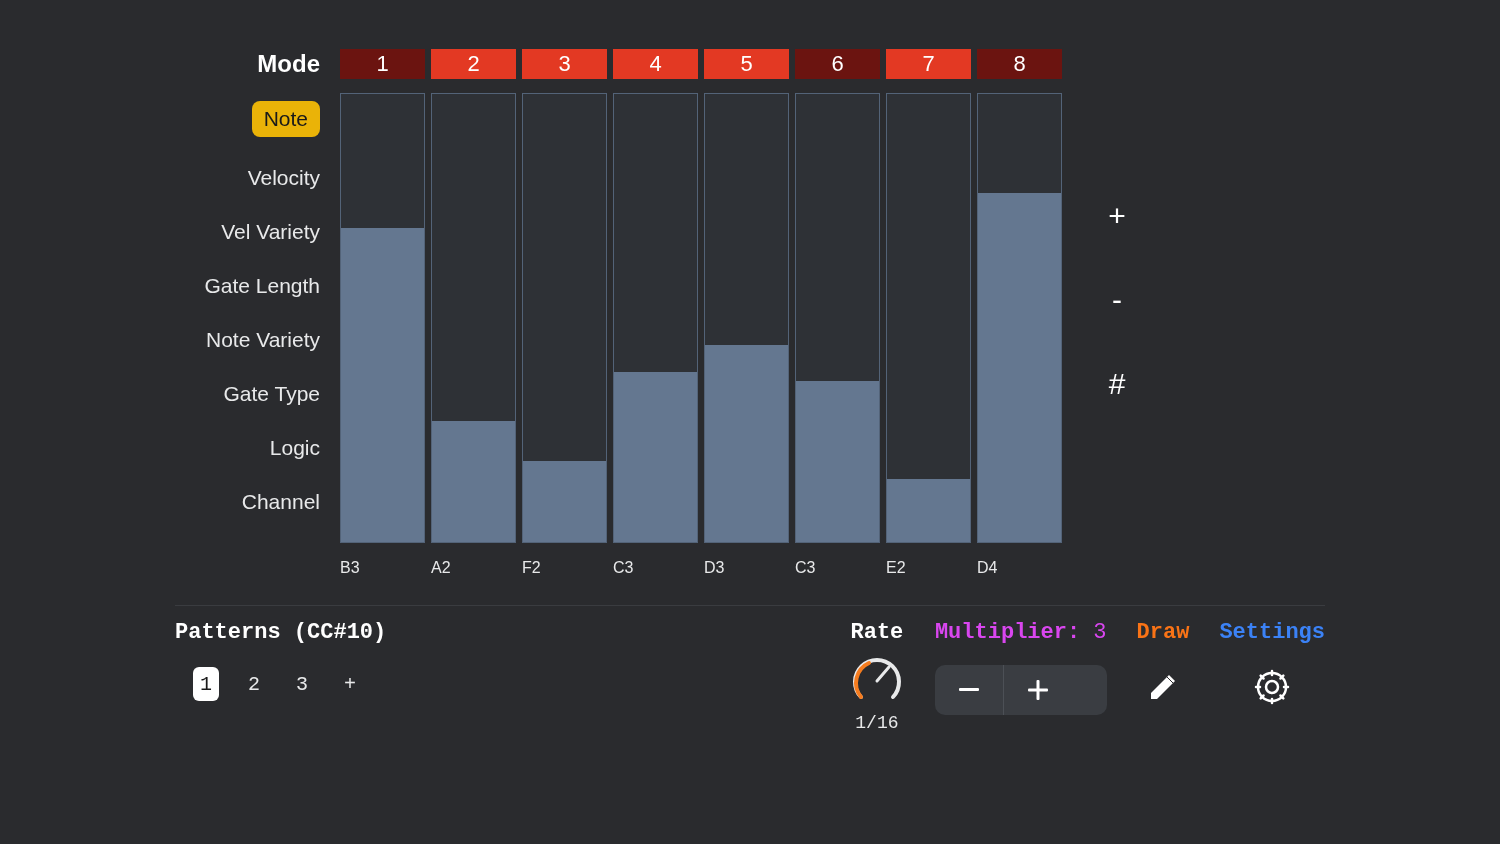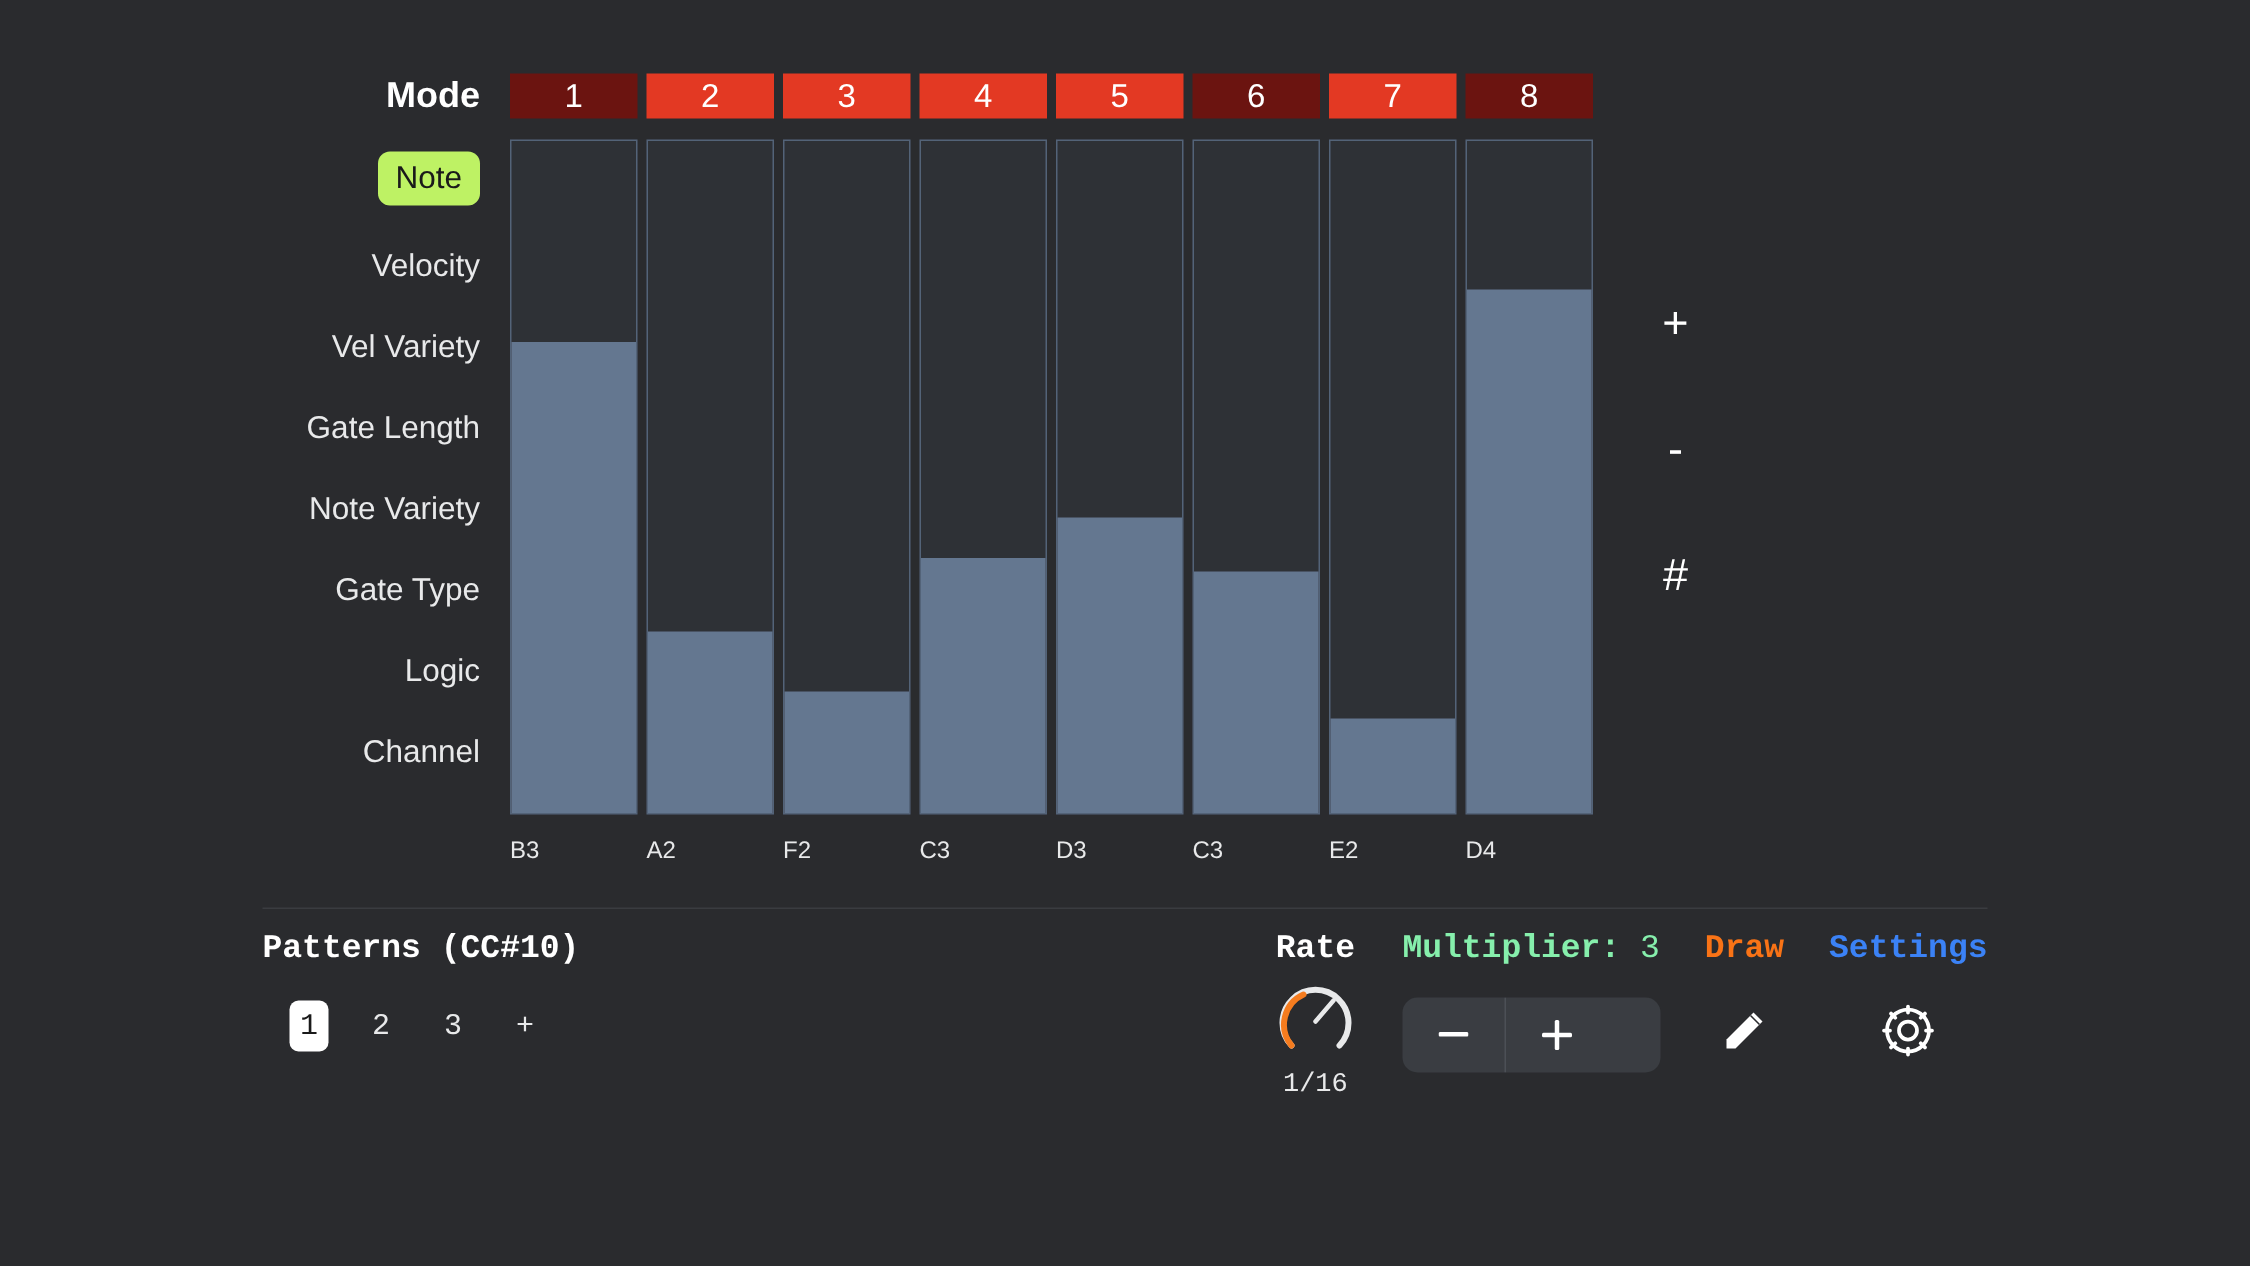--- a/index.html
+++ b/index.html
@@ -48,7 +48,7 @@
       cursor: pointer;
     }
     .mode-item.active {
-      background-color: #bef264;
+      background-color: #eab308;
       color: #1a1a1a;
       padding: 6px 12px;
       border-radius: 8px;

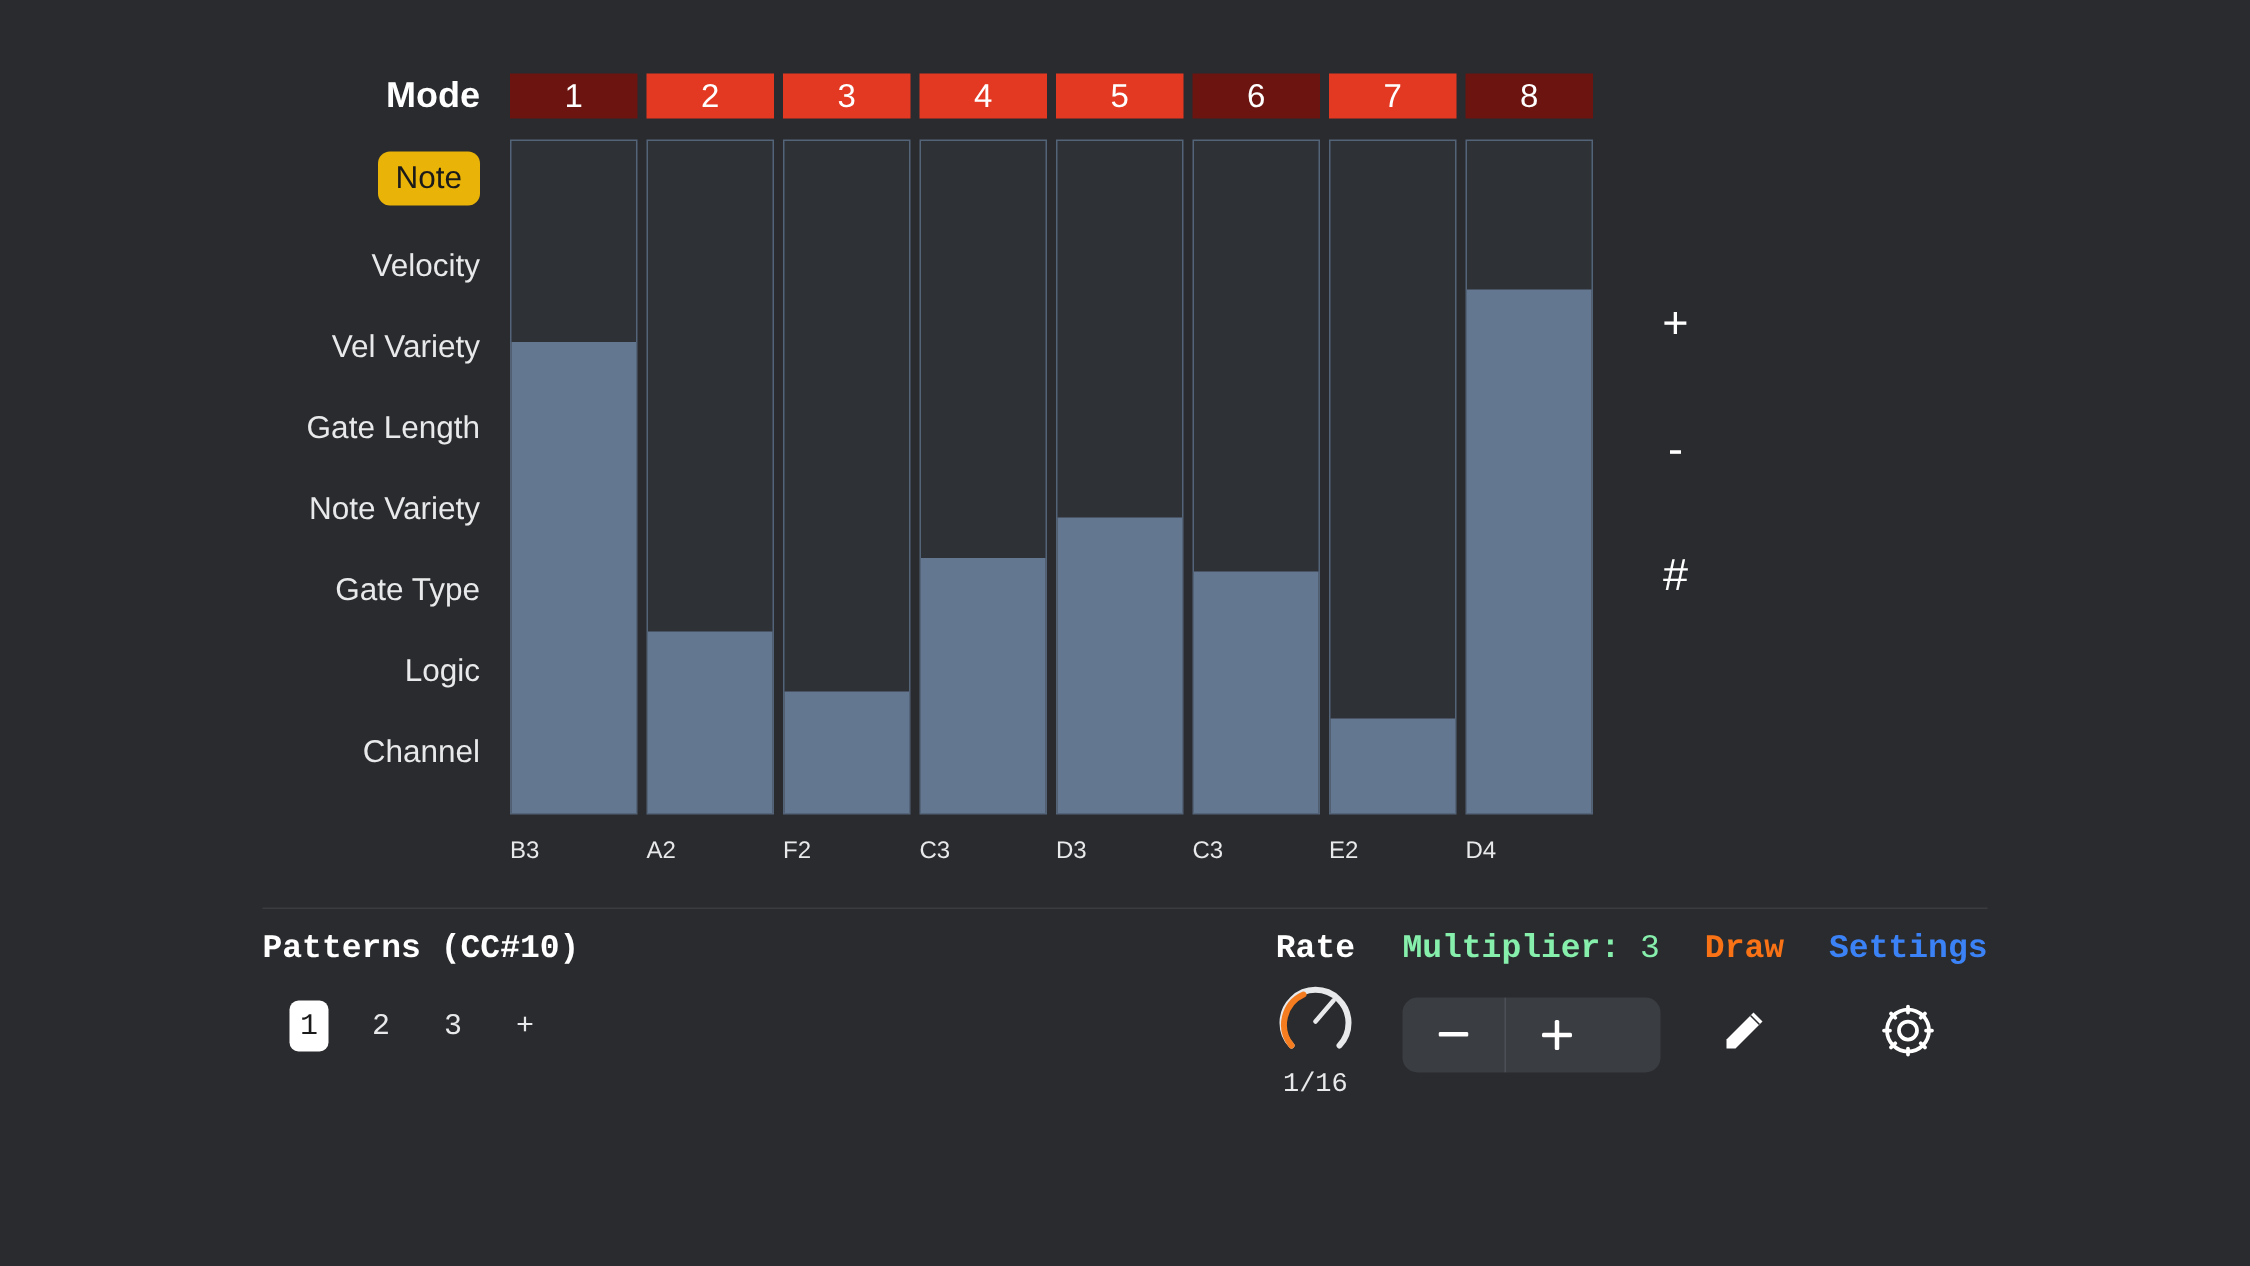--- a/index.html
+++ b/index.html
@@ -202,7 +202,7 @@
     }
     .multiplier-label {
       font-size: 22px;
-      color: #86efac;
+      color: #d946ef;
       margin-bottom: 20px;
     }
     .multiplier-label strong {

